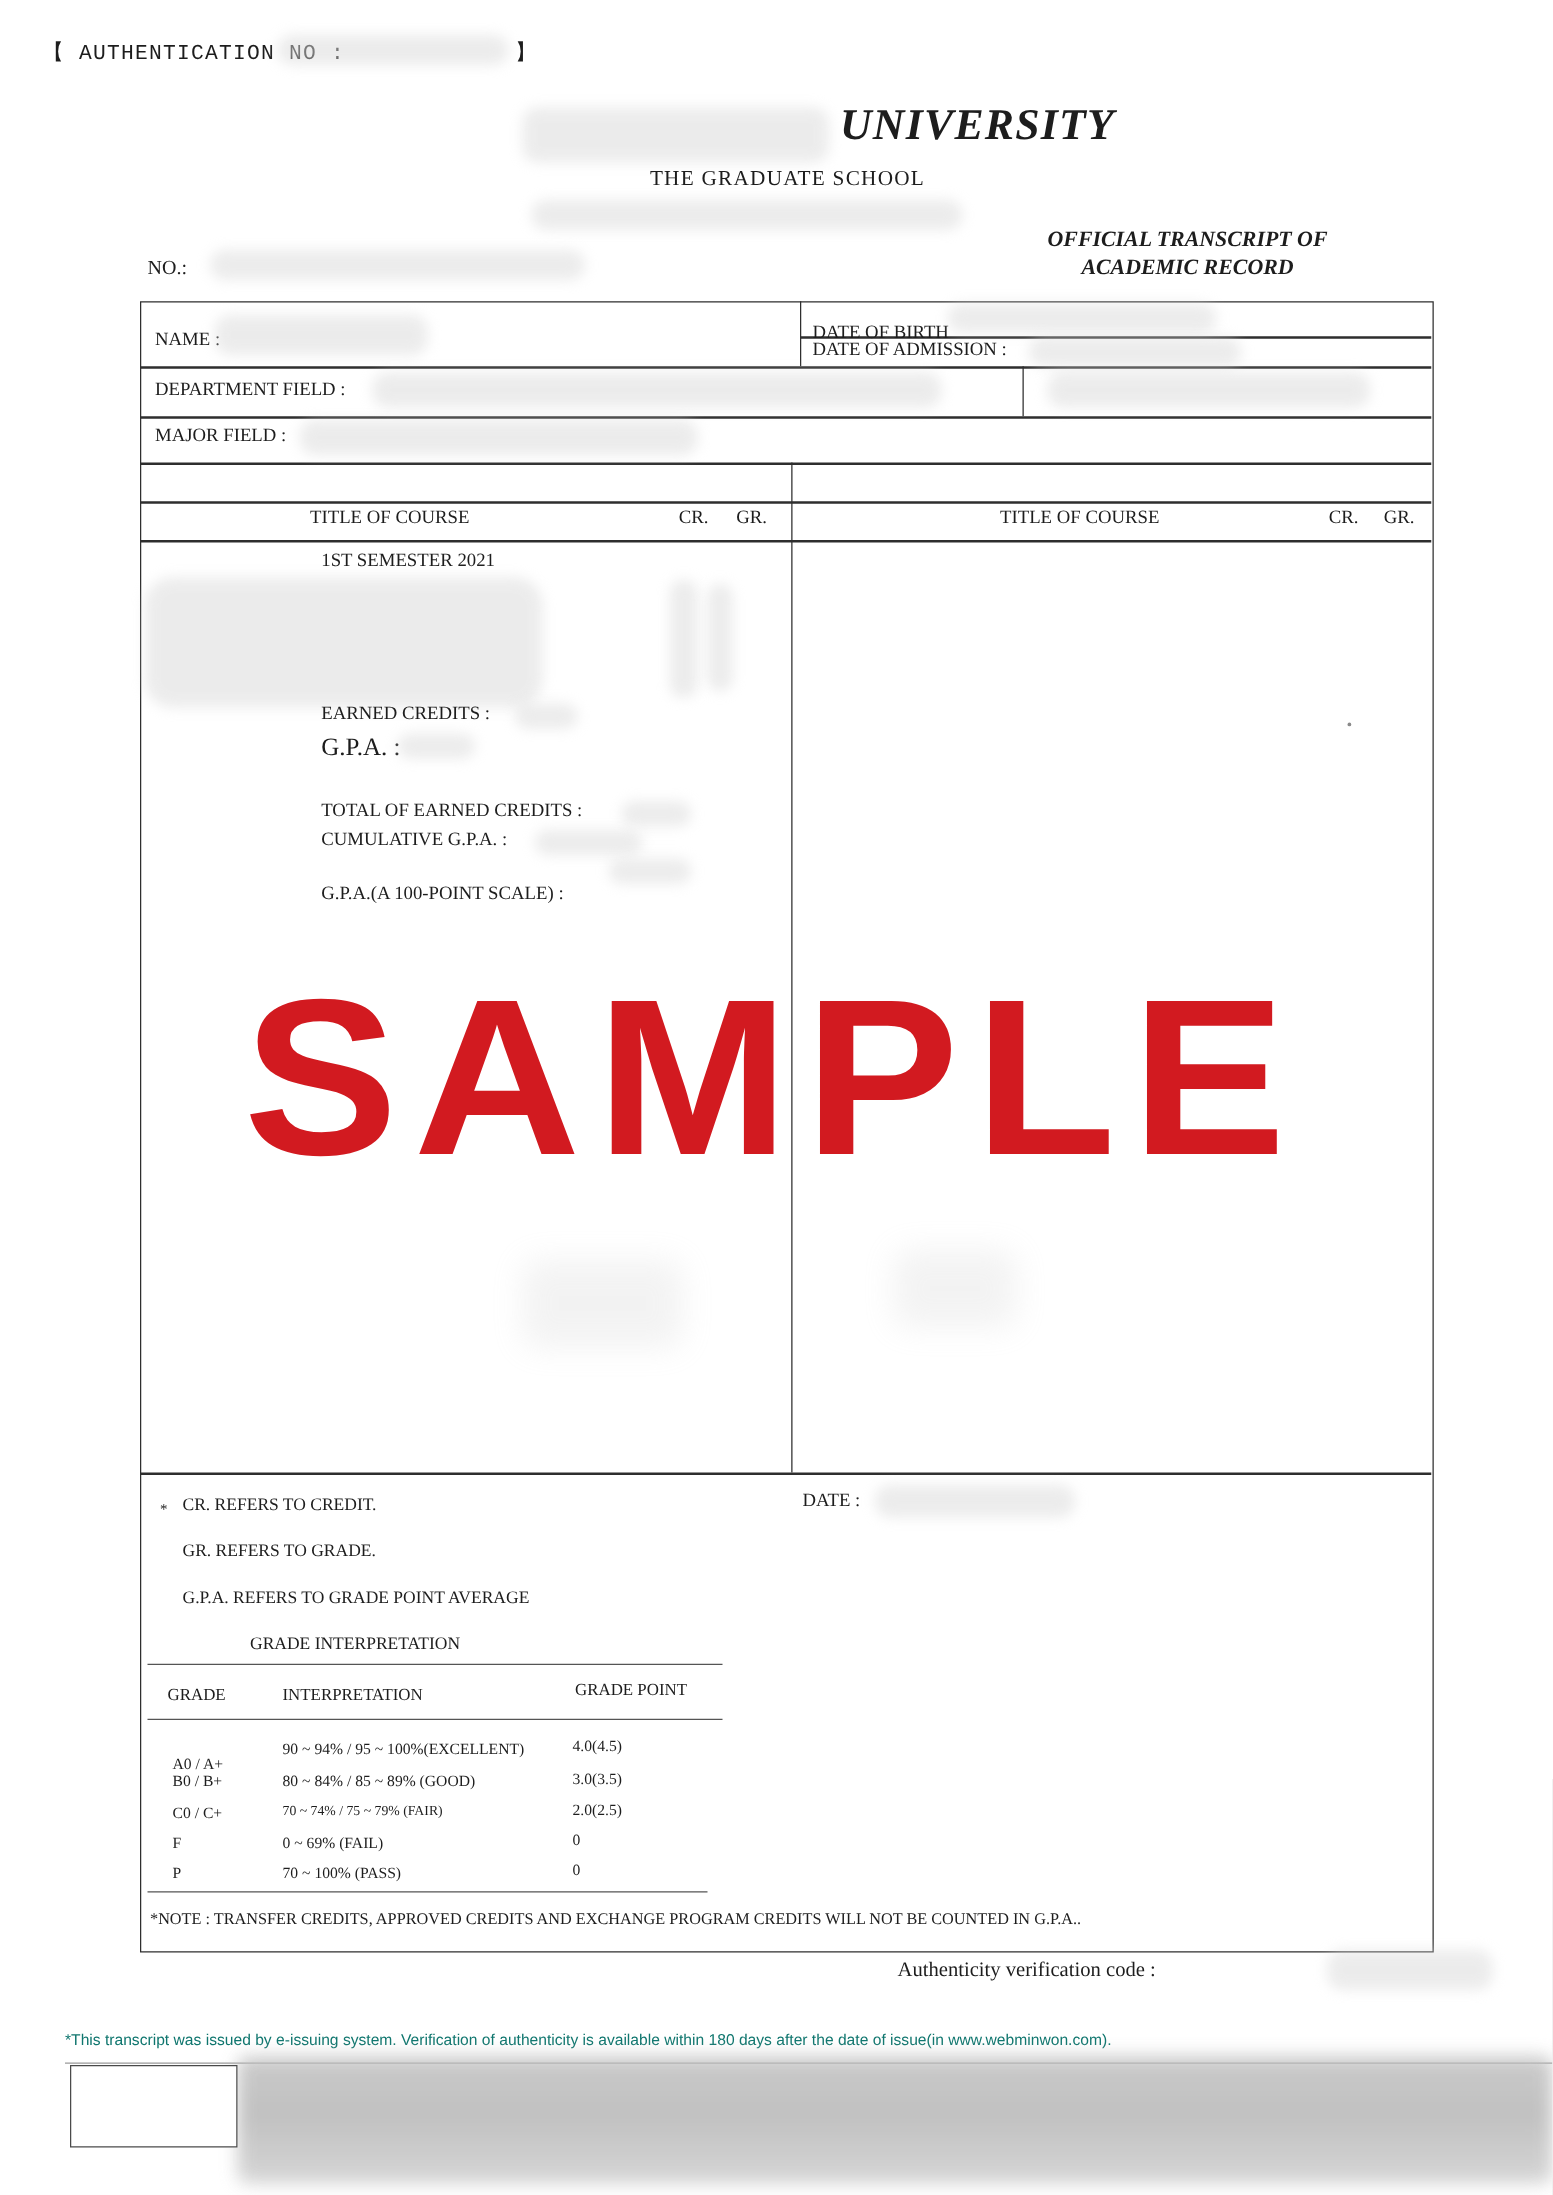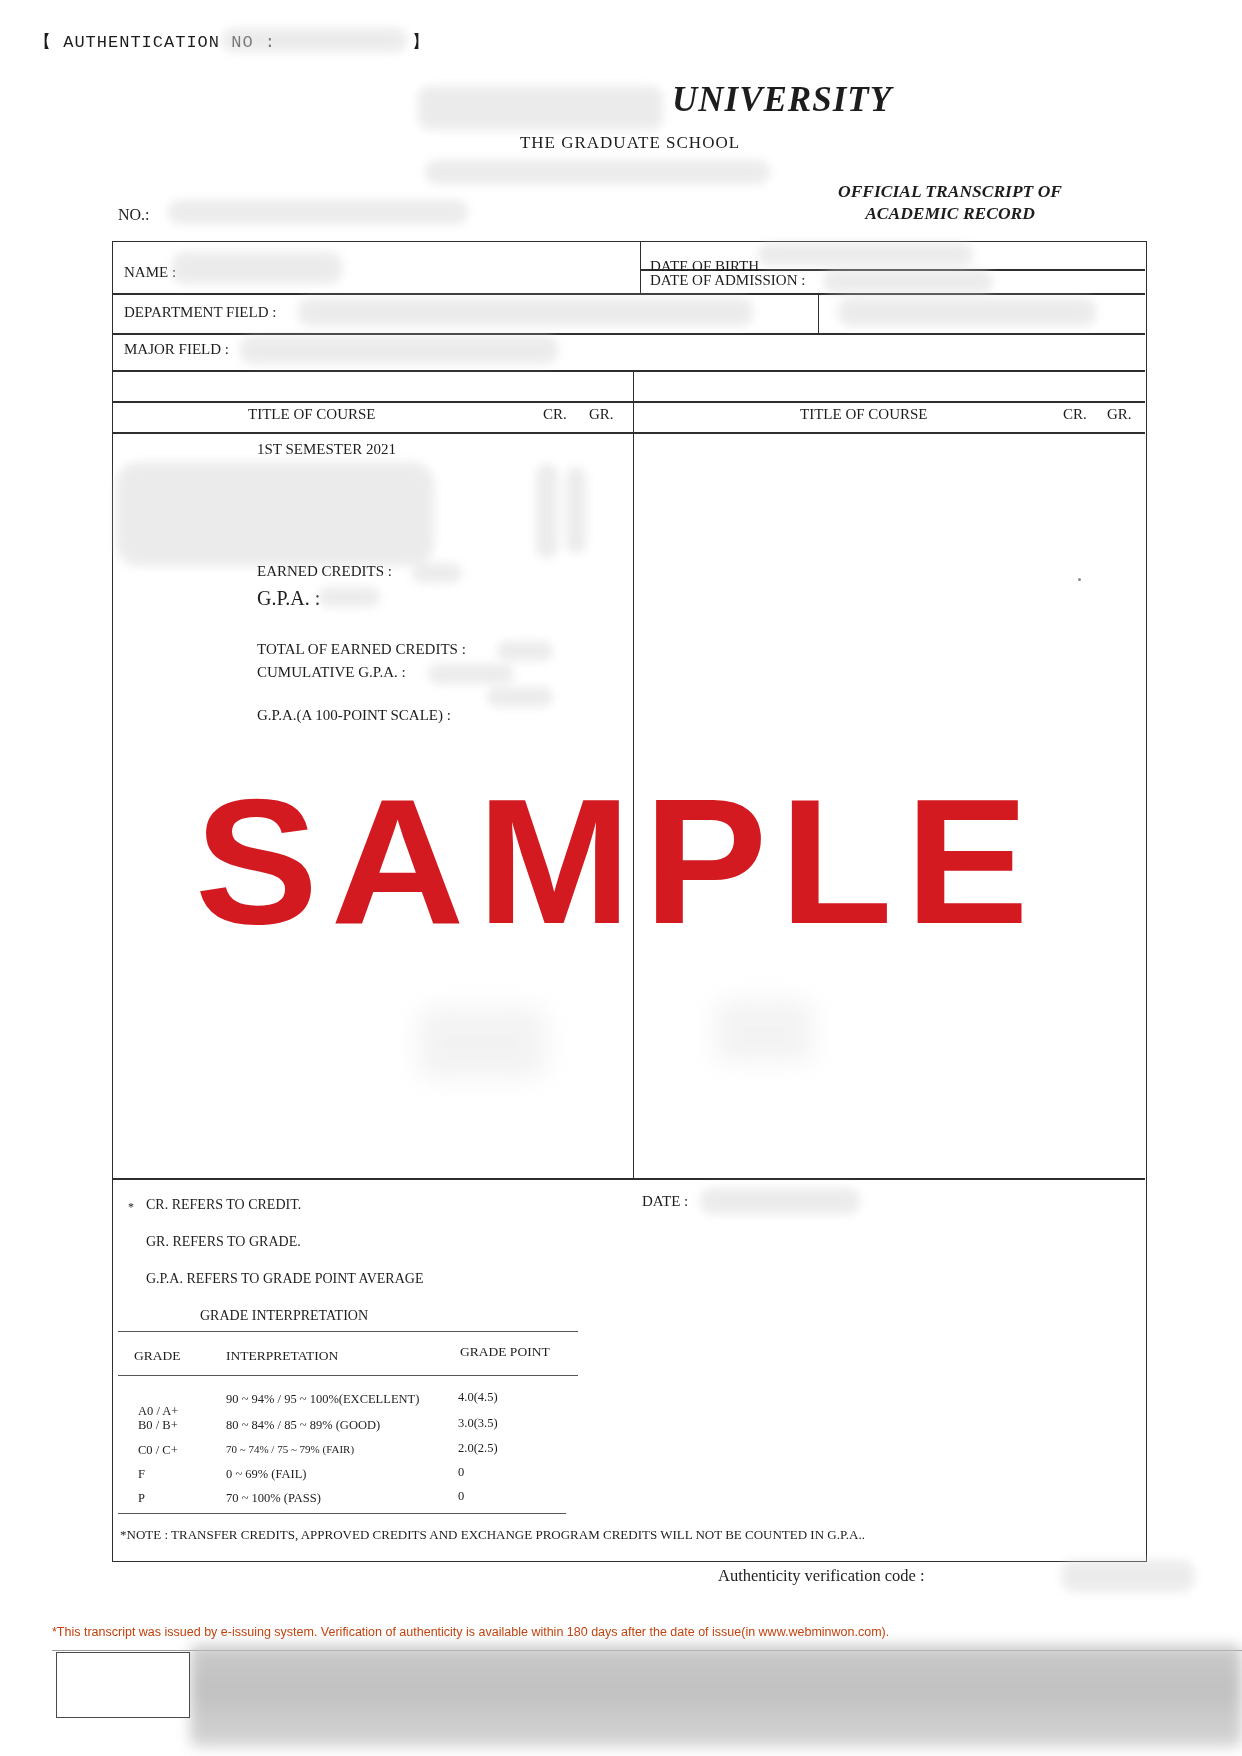--- a/index.html
+++ b/index.html
@@ -176,7 +176,7 @@
   <div class="abs serif lbl" style="left:718px;top:1566px;font-size:16.5px;text-align:right;">Authenticity verification code :</div>
   <div class="redact light" style="left:1062px;top:1560px;width:132px;height:32px;"></div>
 
-  <div class="abs sans" style="left:52px;top:1625px;font-size:12.5px;color:#c2410c;">*This transcript was issued by e-issuing system. Verification of authenticity is available within 180 days after the date of issue(in www.webminwon.com).</div>
+  <div class="abs sans" style="left:52px;top:1625px;font-size:12.5px;color:#0f766e;">*This transcript was issued by e-issuing system. Verification of authenticity is available within 180 days after the date of issue(in www.webminwon.com).</div>
   <div class="hline soft" style="left:52px;top:1650px;width:1190px;height:1px;background:#9a9a9a;"></div>
 
   <div class="footer-strip"></div>

